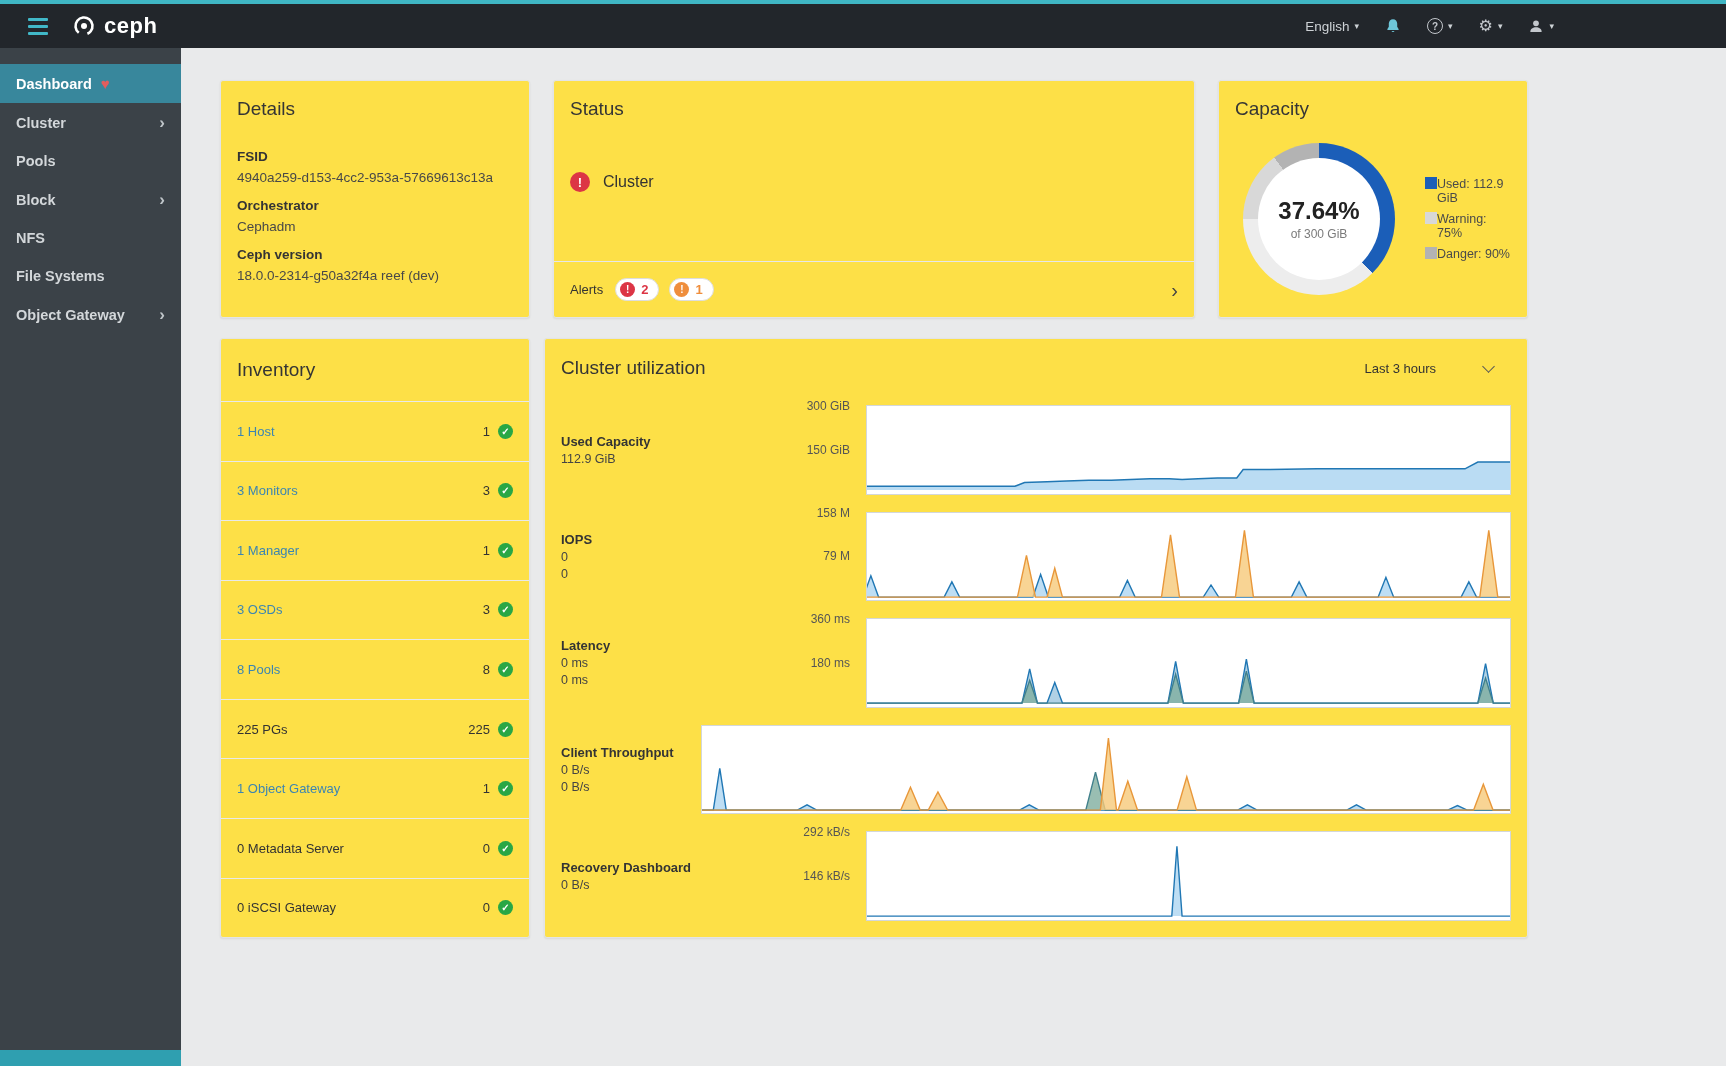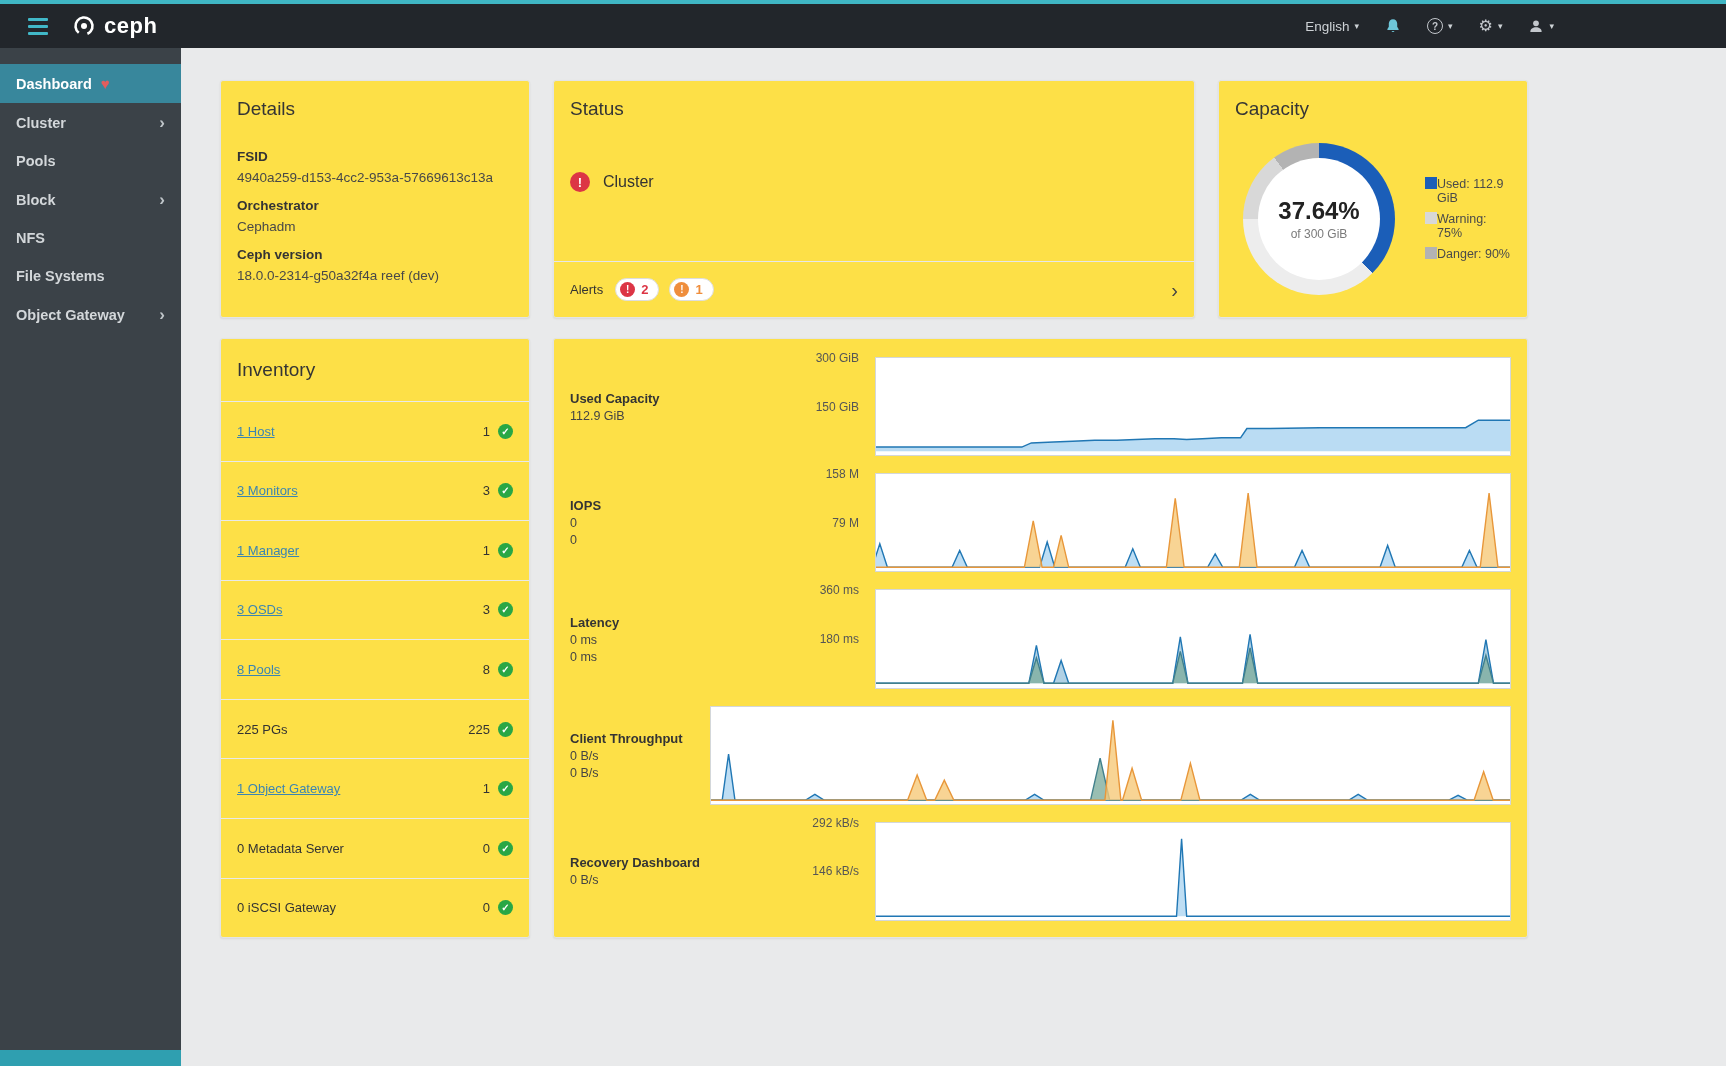--- a/index.html
+++ b/index.html
@@ -31,7 +31,7 @@
   
   .main { position:absolute; top:48px; left:181px; right:0; bottom:0; overflow:hidden; padding:32px 198px 0 39px; }
   .row1 { display:flex; gap:23px; height:238px; }
-  .row2 { display:flex; gap:23px; height:600px; margin-top:20px; }
+  .row2 { display:flex; gap:14px; height:600px; margin-top:20px; }
   .card { background:#fde047; border:1px solid #e3e4e5; border-radius:3px; box-shadow:0 1px 2px rgba(0,0,0,0.08); display:flex; flex-direction:column; }
   .card-header { padding:17px 16px 10px 16px; font-size:19px; color:#353535; }
   .w-fixed { width:310px; flex:none; }

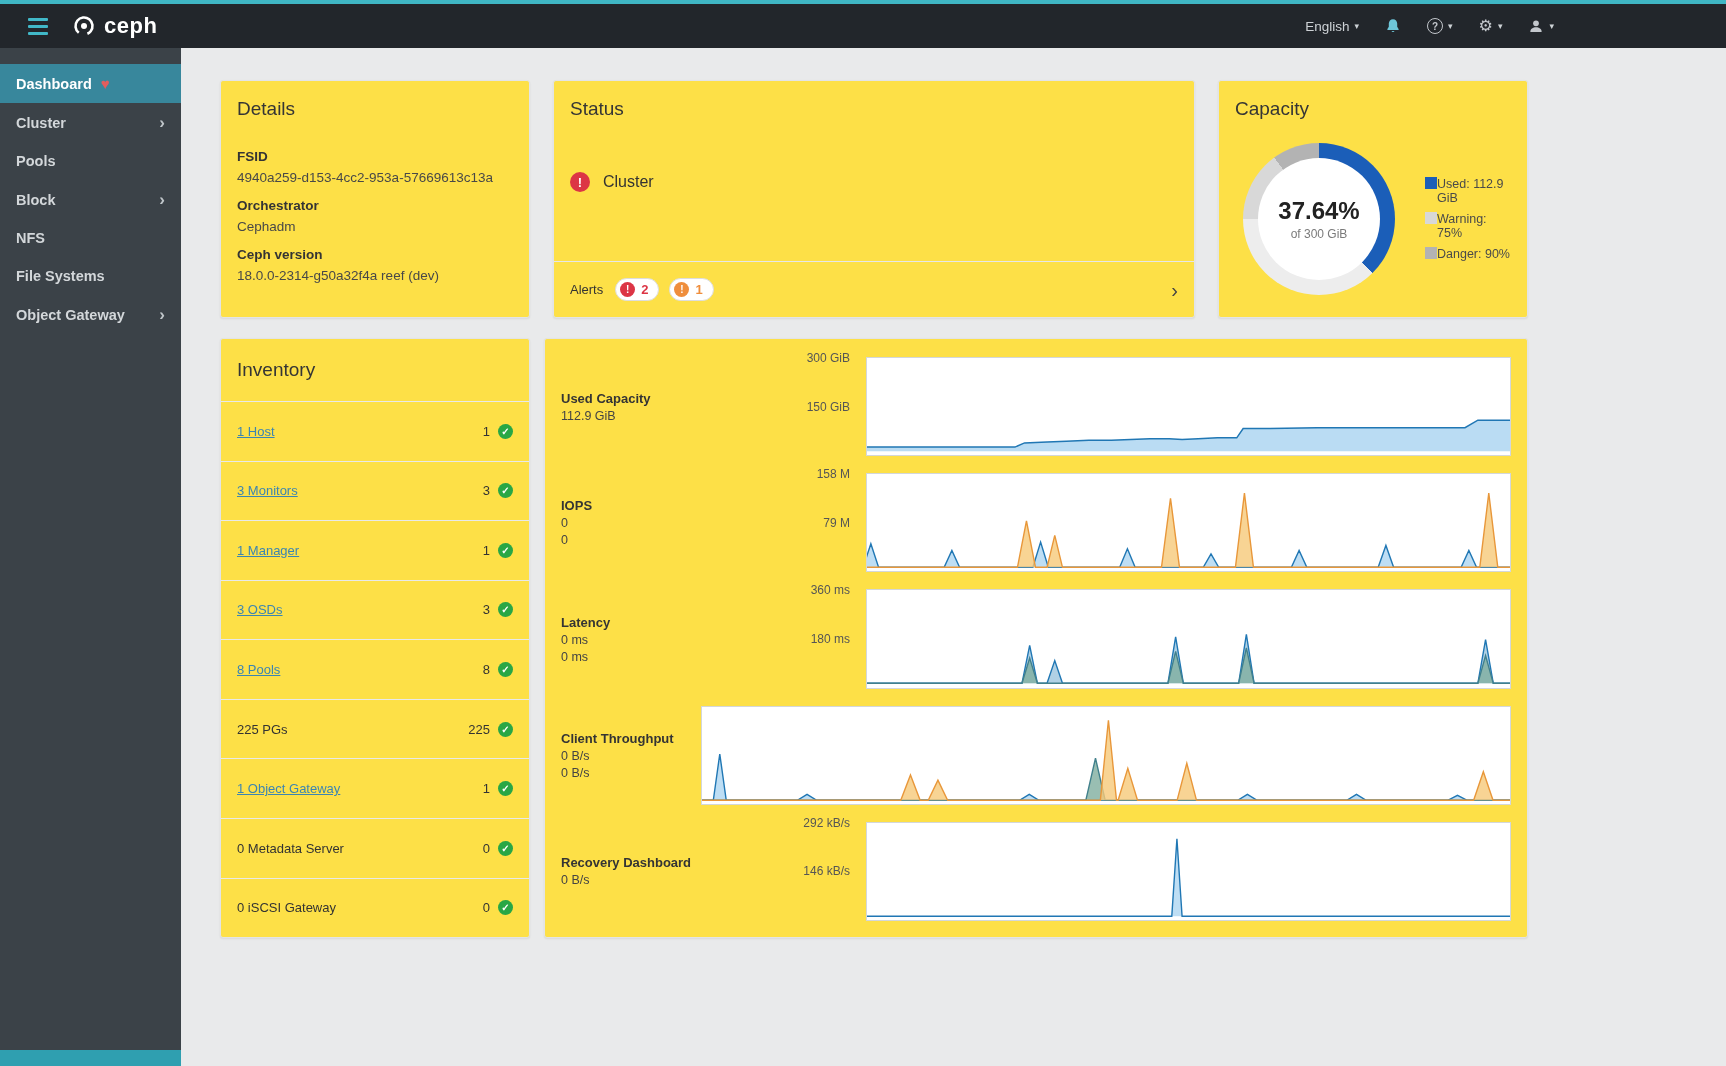--- a/index.html
+++ b/index.html
@@ -306,6 +306,13 @@
     </section>
 
     <section class="card grow">
+      <div class="util-header">
+        <span class="util-title">Cluster utilization</span>
+        <span class="range-select">
+          <span>Last 3 hours</span>
+          <span class="chev-down"></span>
+        </span>
+      </div>
       <div class="charts">
           <div class="chart-row">
             <div class="c-meta">

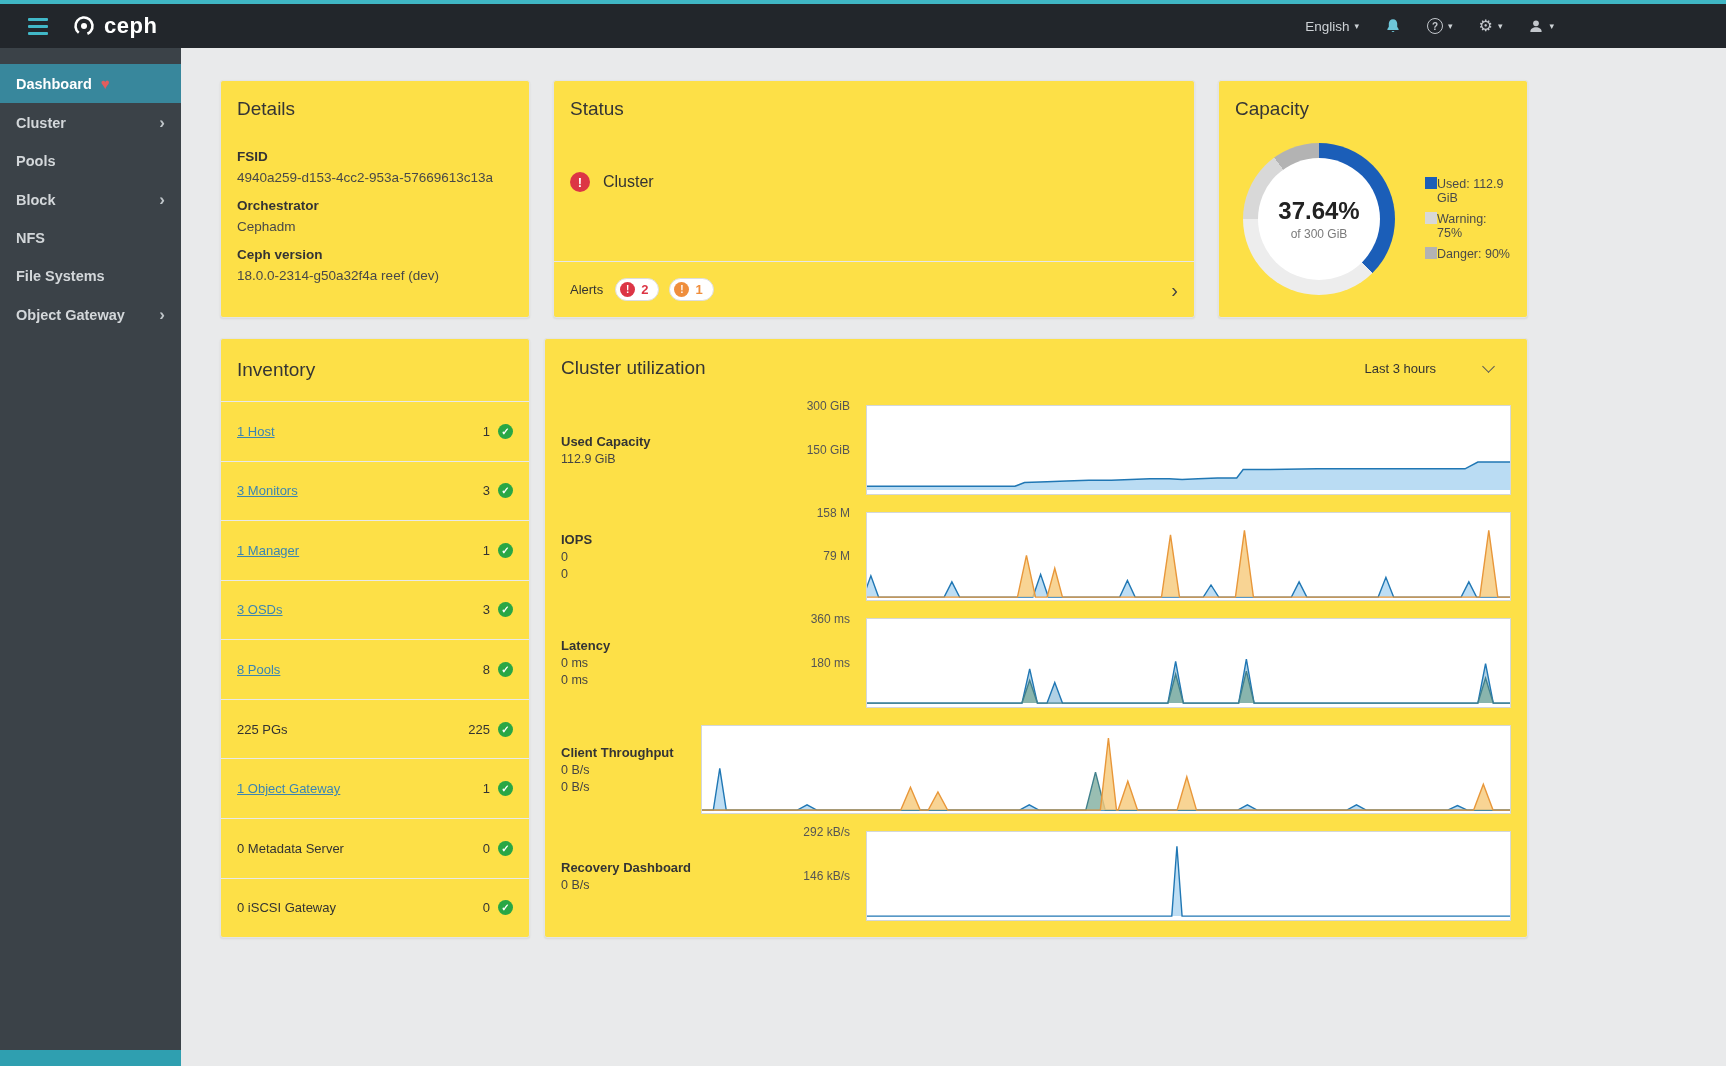--- a/index.html
+++ b/index.html
@@ -69,7 +69,7 @@
   .inv-rows { flex:1; display:flex; flex-direction:column; }
   .inv-row { flex:1; border-top:1px solid #e8e9ea; display:flex; align-items:center; justify-content:space-between; padding:0 16px; font-size:13px; }
   .inv-label { color:#333; }
-  .inv-label.link { color:#3c85b1; cursor:pointer;text-decoration:underline; }
+  .inv-label.link { color:#3c85b1; cursor:pointer; }
   .inv-right { display:flex; align-items:center; gap:8px; }
   .inv-count { color:#333; }
   .check-icon { width:15px; height:15px; border-radius:50%; background:#28a745; color:#fff; font-size:10px; font-weight:bold; display:flex; align-items:center; justify-content:center; }

